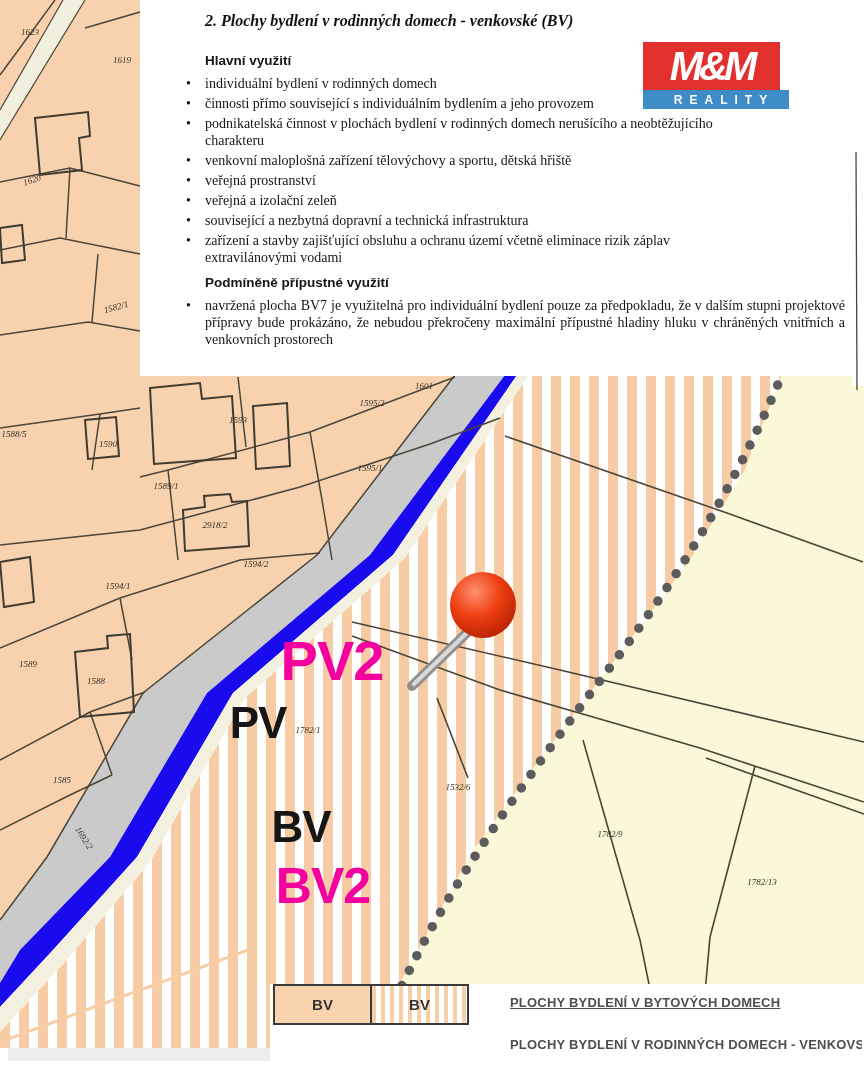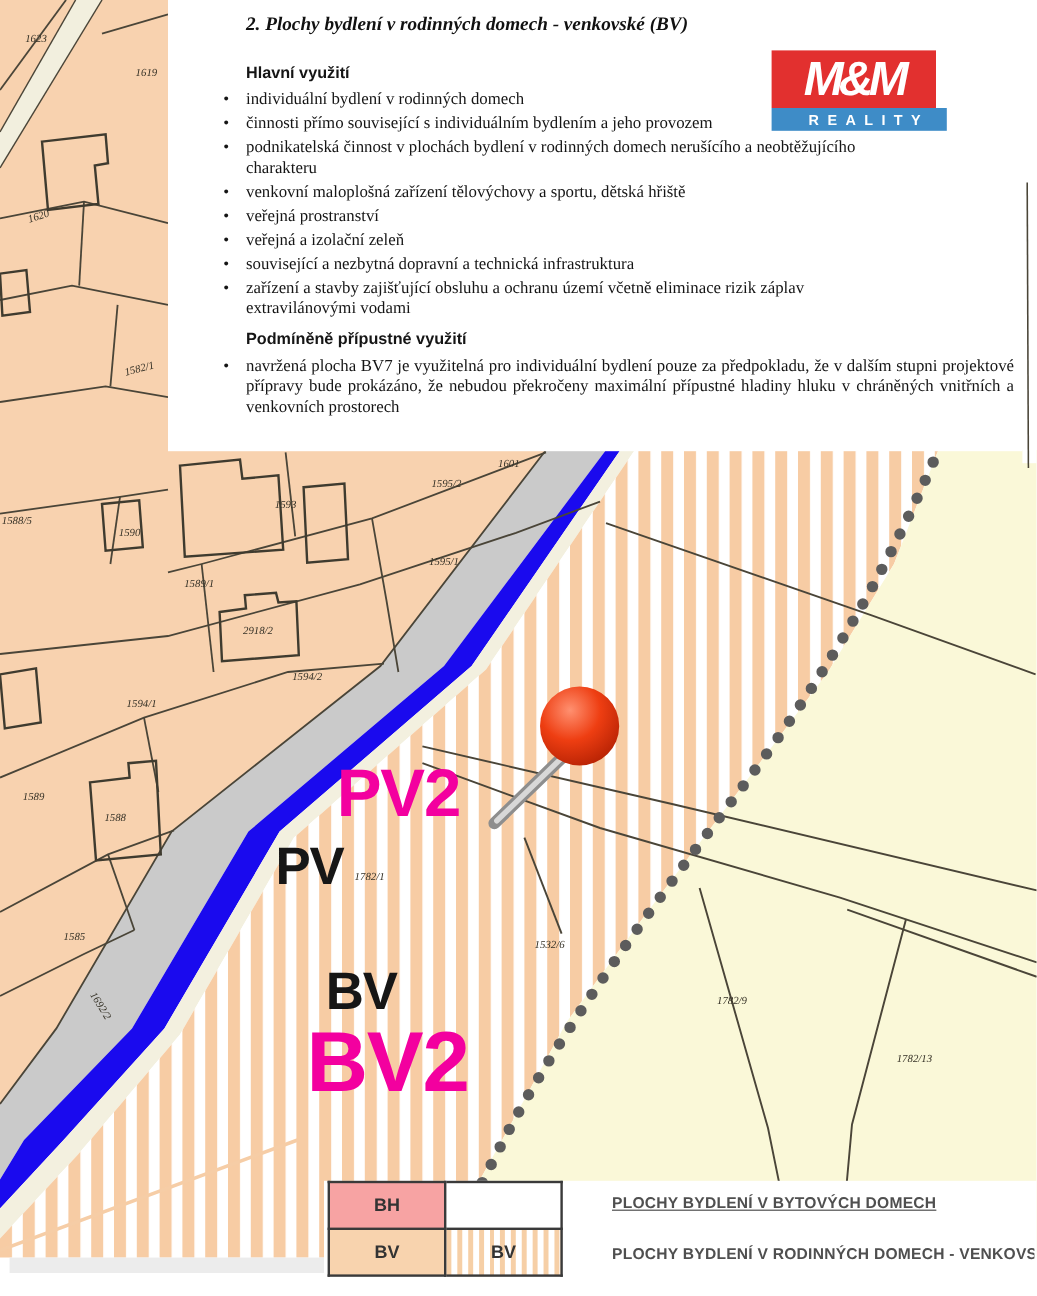--- a/index.html
+++ b/index.html
@@ -176,7 +176,7 @@
     <div class="zone-label" style="left: 332px; top: 661px; font-size: 56px; color: rgb(243, 0, 159);">PV2</div>
         <div class="zone-label" style="left: 258px; top: 723px; font-size: 44px; color: rgb(22, 22, 22);">PV</div>
         <div class="zone-label" style="left: 301px; top: 827px; font-size: 44px; color: rgb(22, 22, 22);">BV</div>
-        <div class="zone-label" style="left: 323px; top: 886px; font-size: 71px; color: rgb(243, 0, 159);">BV2</div>
+        <div class="zone-label" style="left: 323px; top: 886px; font-size: 50px; color: rgb(243, 0, 159);">BV2</div>
       </div>
   </div>
 

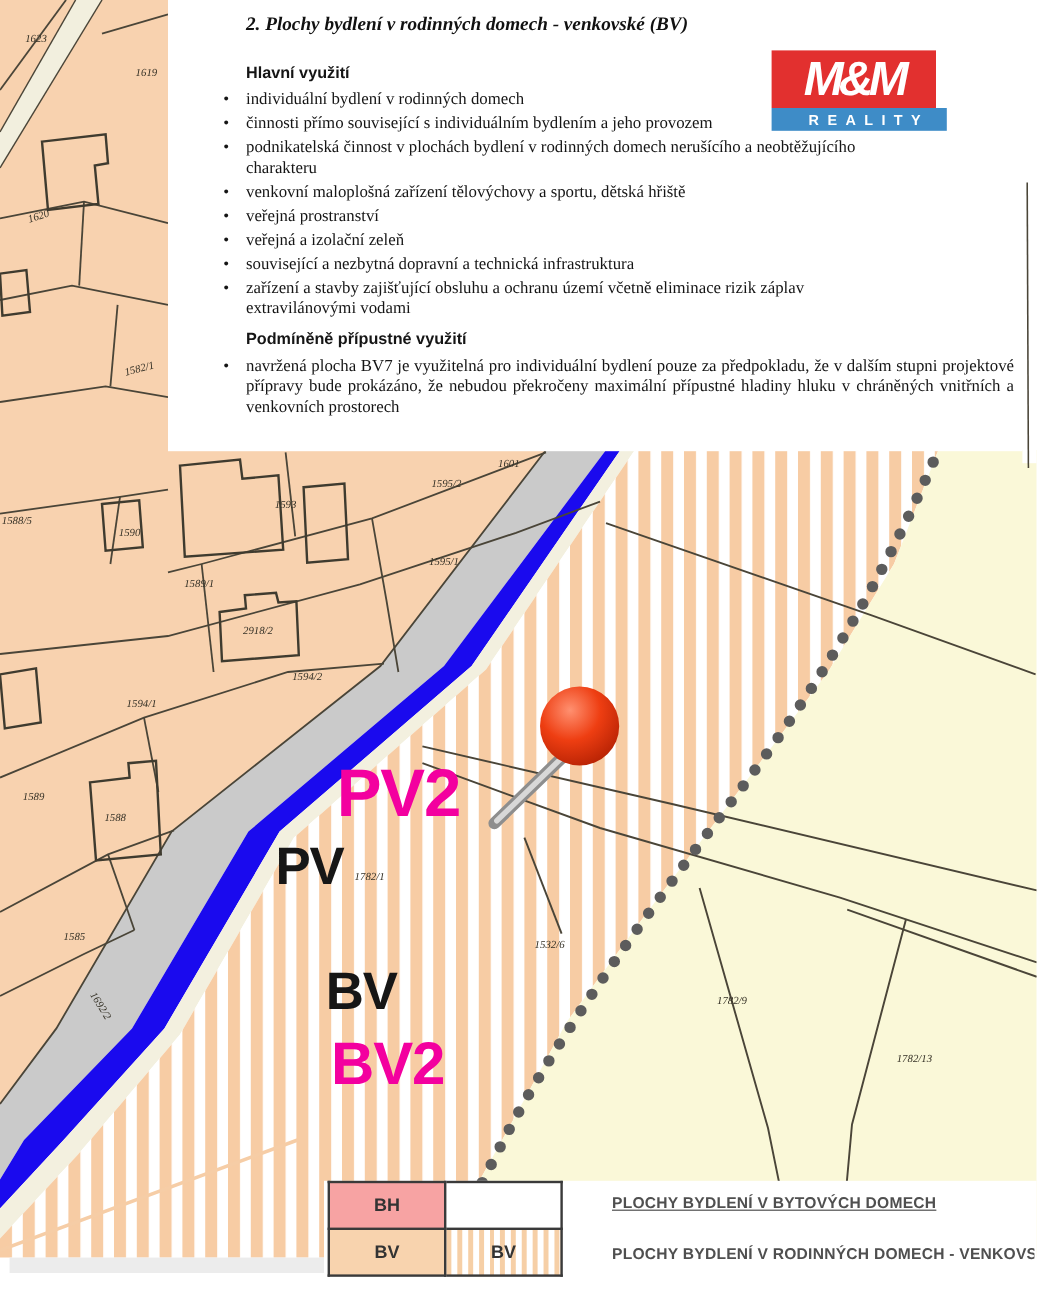--- a/index.html
+++ b/index.html
@@ -206,10 +206,6 @@
   <div class="legend">
     <table class="legend-table">
       <tbody>
-          <tr>
-        <td class="pink">BH</td>
-        <td class="white"></td>
-      </tr>
       <tr>
         <td class="peach">BV</td>
         <td class="striped">BV</td>

